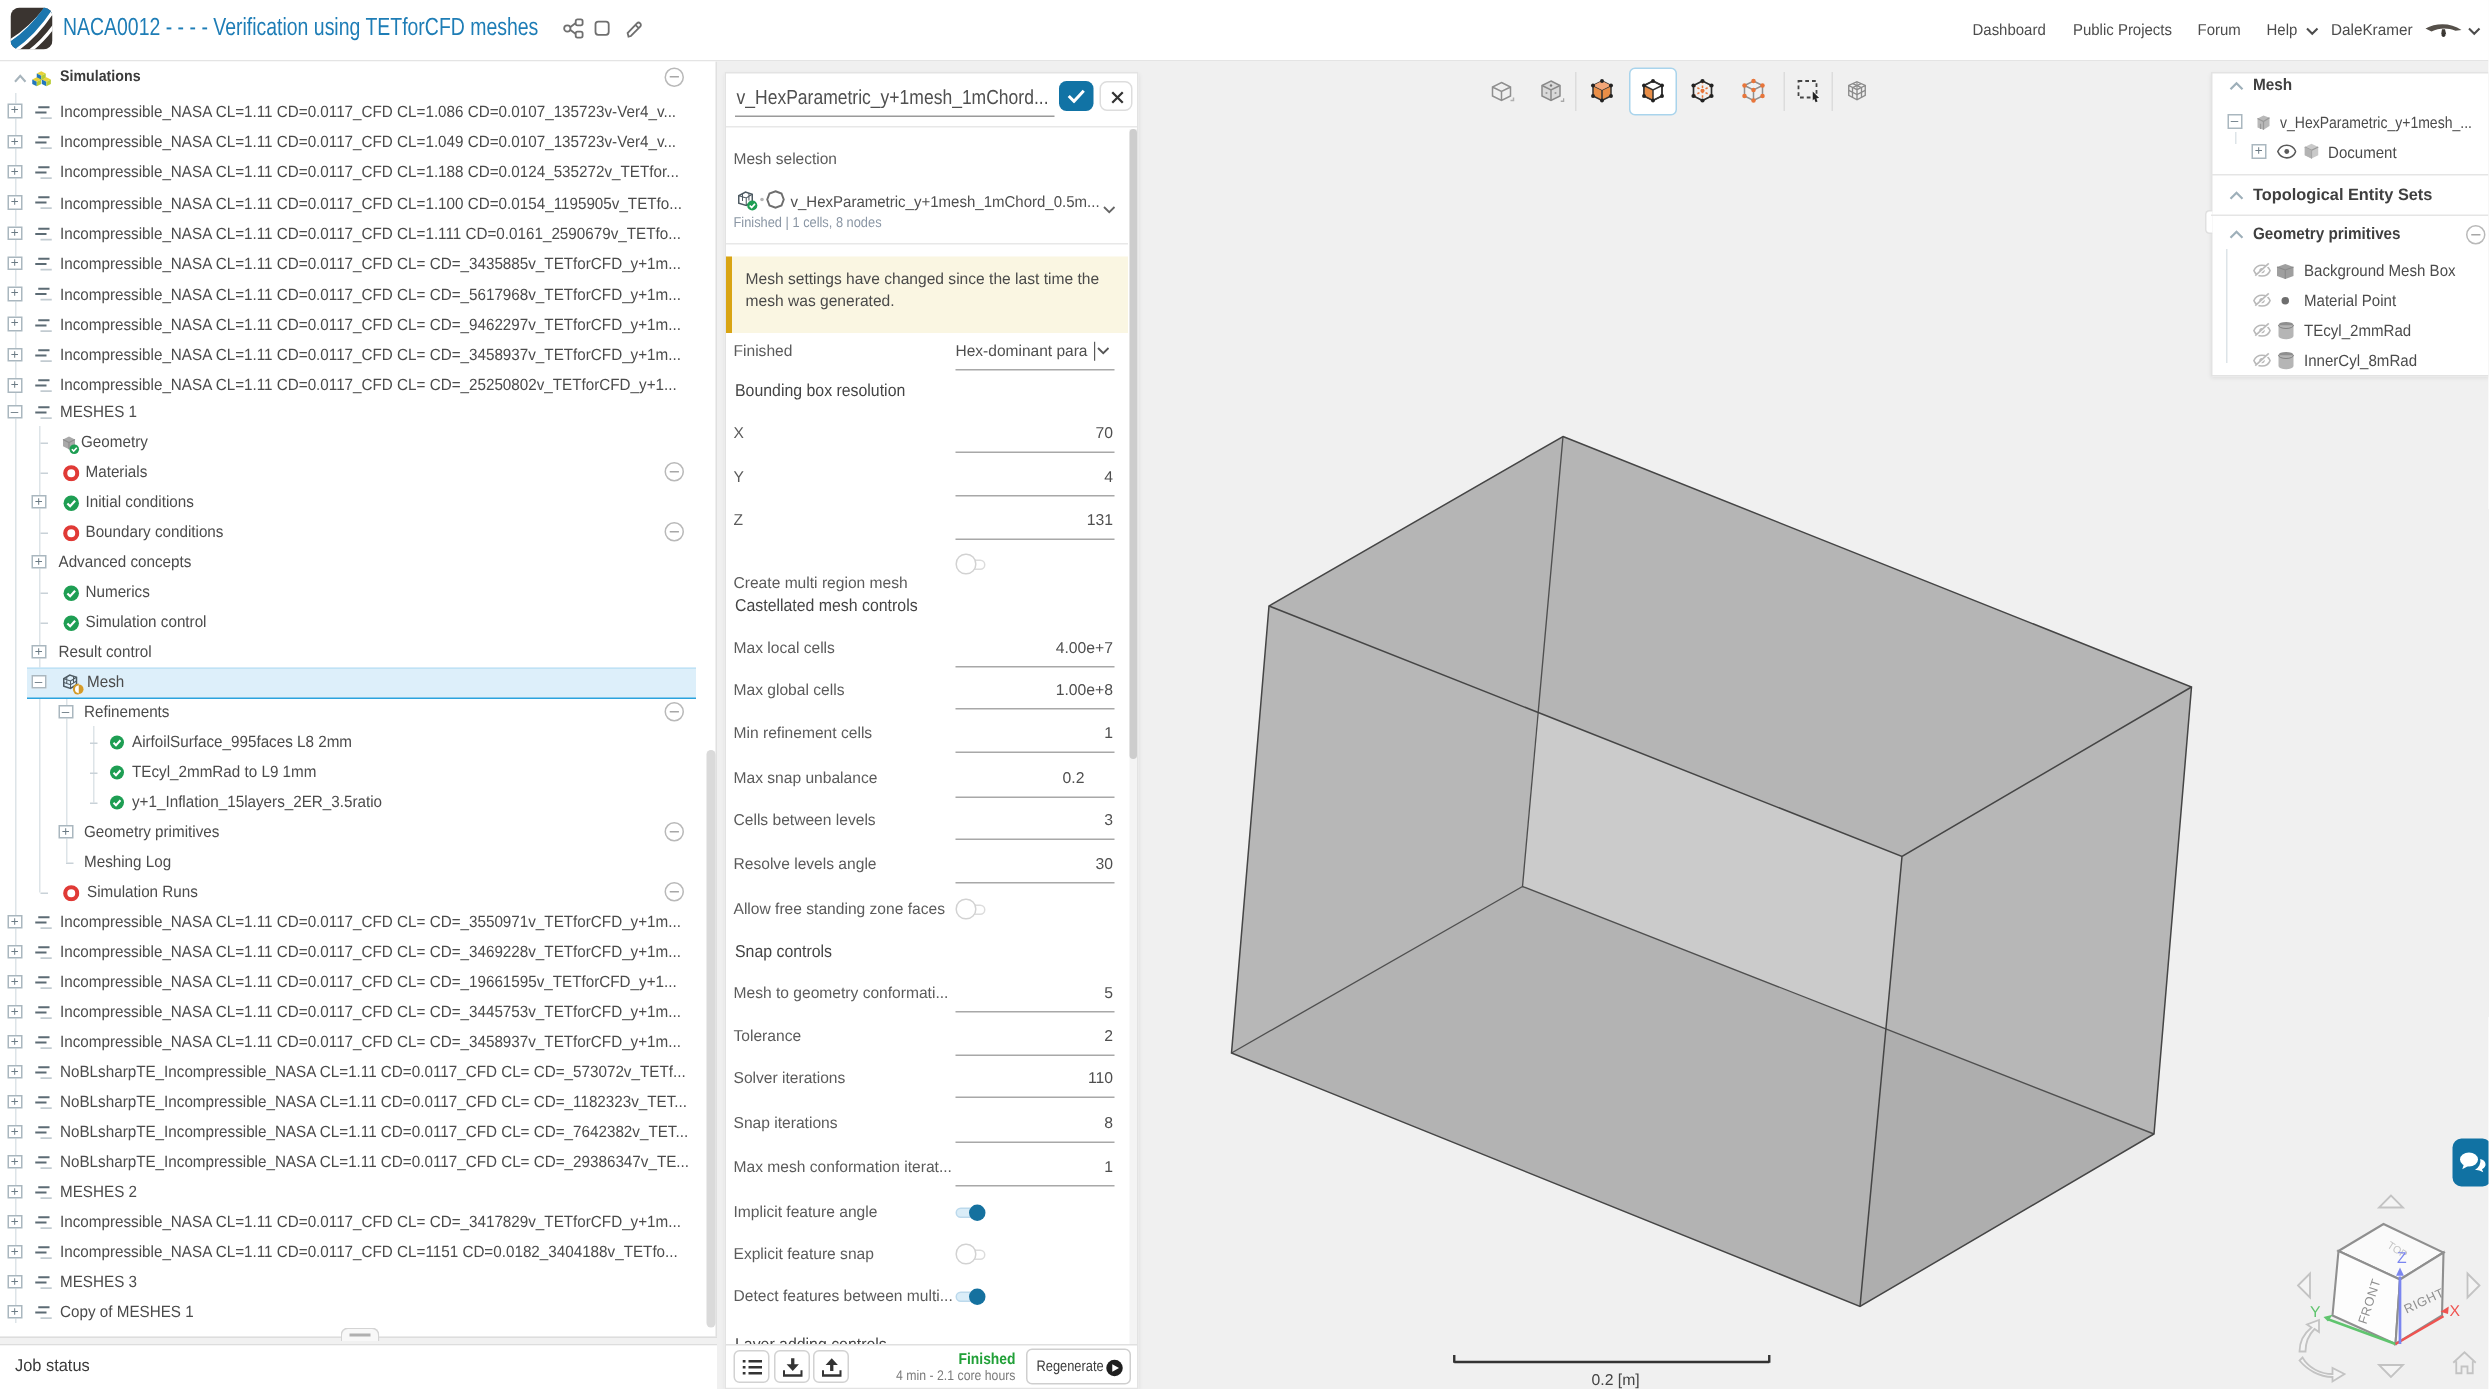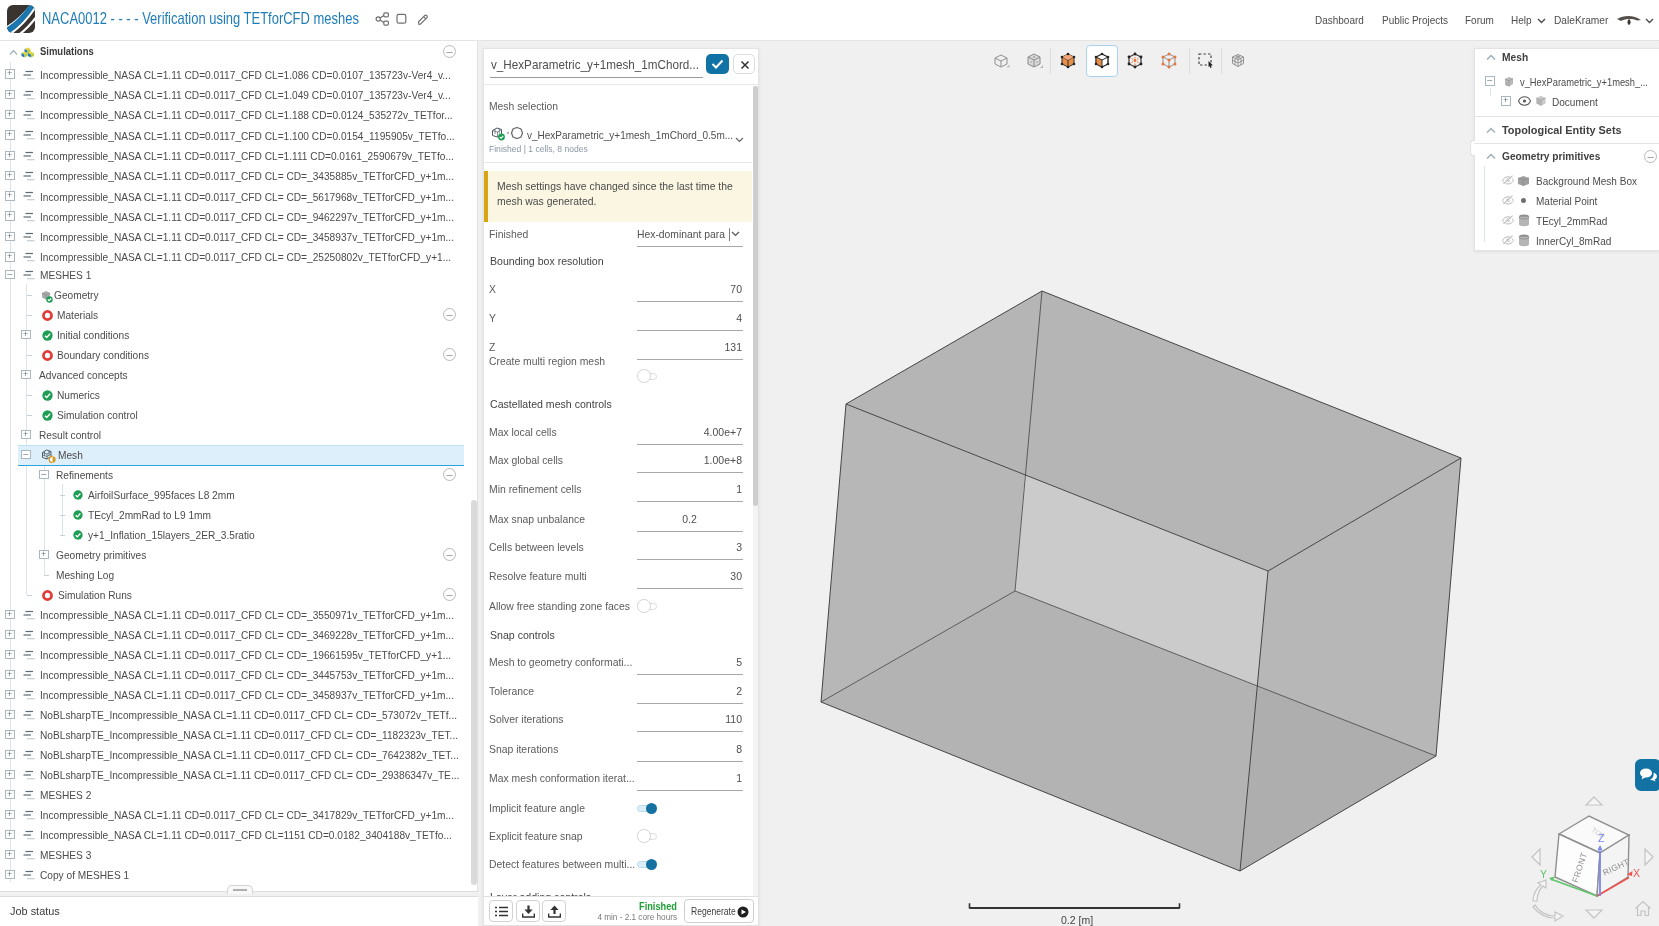--- a/index.html
+++ b/index.html
@@ -511,7 +511,7 @@
 <span class="ab tx lbl" style="left:489px;top:340px;transform:scaleX(0.99)">Z</span>
 <span class="ab tx val" style="left:637px;top:340px;width:105px;text-align:right">131</span>
 <div class="inpln" style="left:637px;top:359px;width:106px"></div>
-<span class="ab tx lbl" style="left:489px;top:354px;transform:scaleX(0.99)">Create multi region mesh</span>
+<span class="ab tx lbl" style="left:489px;top:382px;transform:scaleX(0.99)">Create multi region mesh</span>
 <div class="tgl" style="left:637px;top:369.2px">
     <div class="tr"></div>
     <div class="kn"></div>

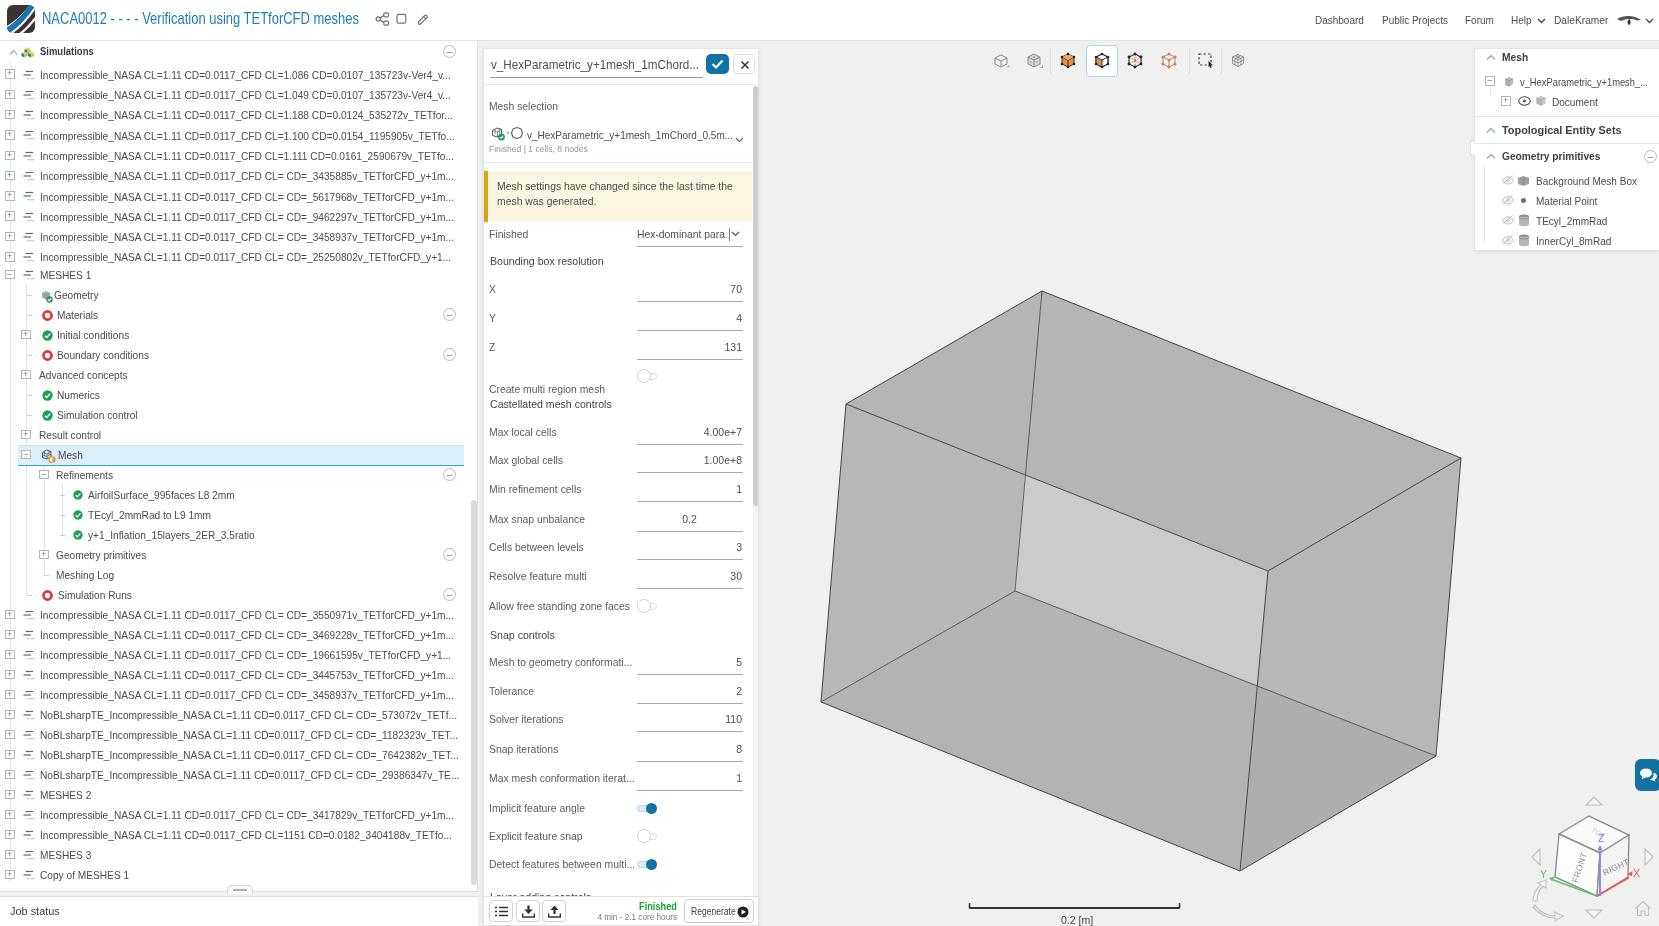--- a/index.html
+++ b/index.html
@@ -527,7 +527,7 @@
 <span class="ab tx val" style="left:637px;top:482px;width:105px;text-align:right">1</span>
 <div class="inpln" style="left:637px;top:501px;width:106px"></div>
 <span class="ab tx lbl" style="left:489px;top:512px;transform:scaleX(0.99)">Max snap unbalance</span>
-<span class="ab tx val" style="left:637px;top:512px;width:105px;text-align:center">0.2</span>
+<span class="ab tx val" style="left:618px;top:512px;width:105px;text-align:right">0.2</span>
 <div class="inpln" style="left:637px;top:531px;width:106px"></div>
 <span class="ab tx lbl" style="left:489px;top:540px;transform:scaleX(0.99)">Cells between levels</span>
 <span class="ab tx val" style="left:637px;top:540px;width:105px;text-align:right">3</span>

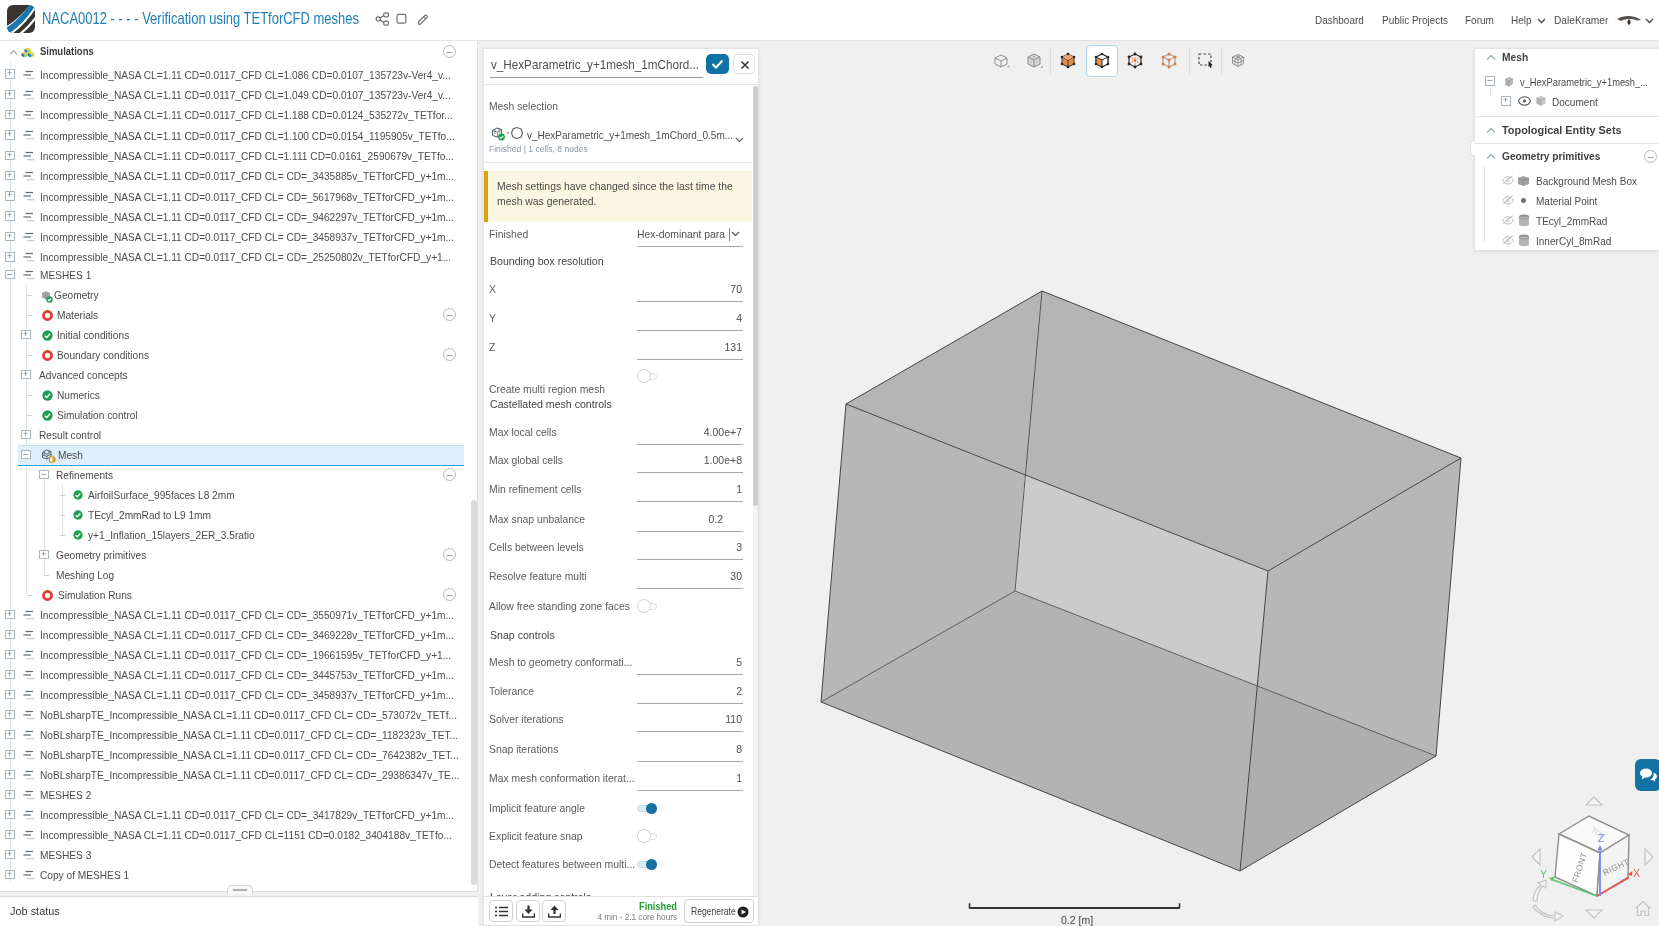--- a/index.html
+++ b/index.html
@@ -532,7 +532,7 @@
 <span class="ab tx lbl" style="left:489px;top:540px;transform:scaleX(0.99)">Cells between levels</span>
 <span class="ab tx val" style="left:637px;top:540px;width:105px;text-align:right">3</span>
 <div class="inpln" style="left:637px;top:559px;width:106px"></div>
-<span class="ab tx lbl" style="left:489px;top:569px;transform:scaleX(0.99)">Resolve feature multi</span>
+<span class="ab tx lbl" style="left:489px;top:569px;transform:scaleX(0.99)">Resolve levels angle</span>
 <span class="ab tx val" style="left:637px;top:569px;width:105px;text-align:right">30</span>
 <div class="inpln" style="left:637px;top:588px;width:106px"></div>
 <span class="ab tx lbl" style="left:489px;top:599px;transform:scaleX(0.99)">Allow free standing zone faces</span>

